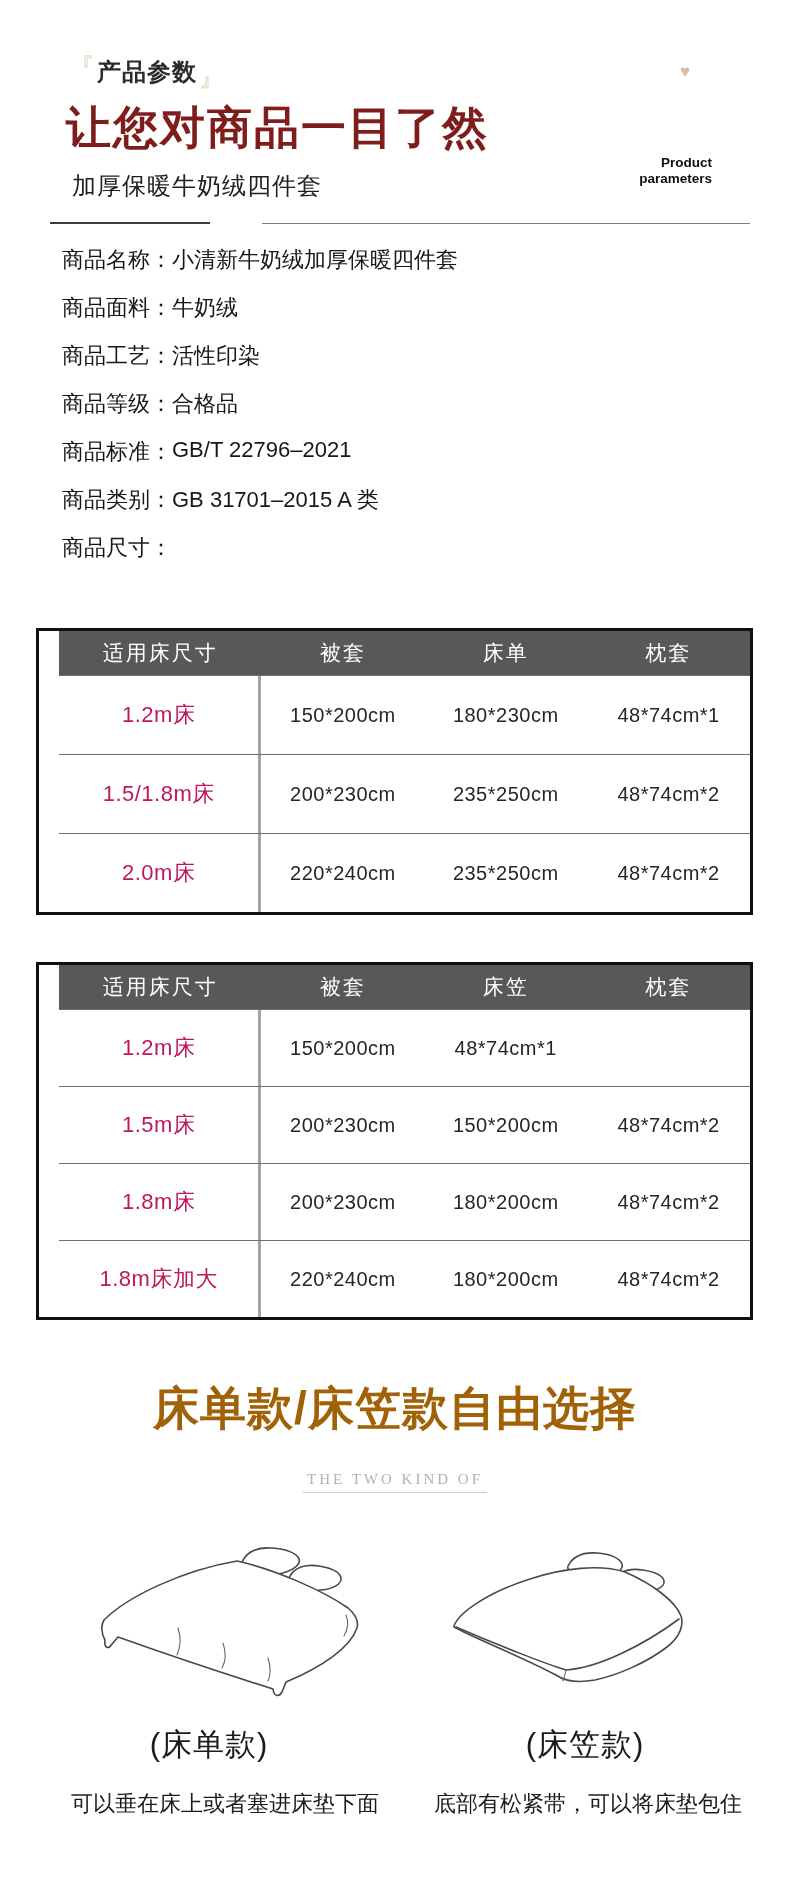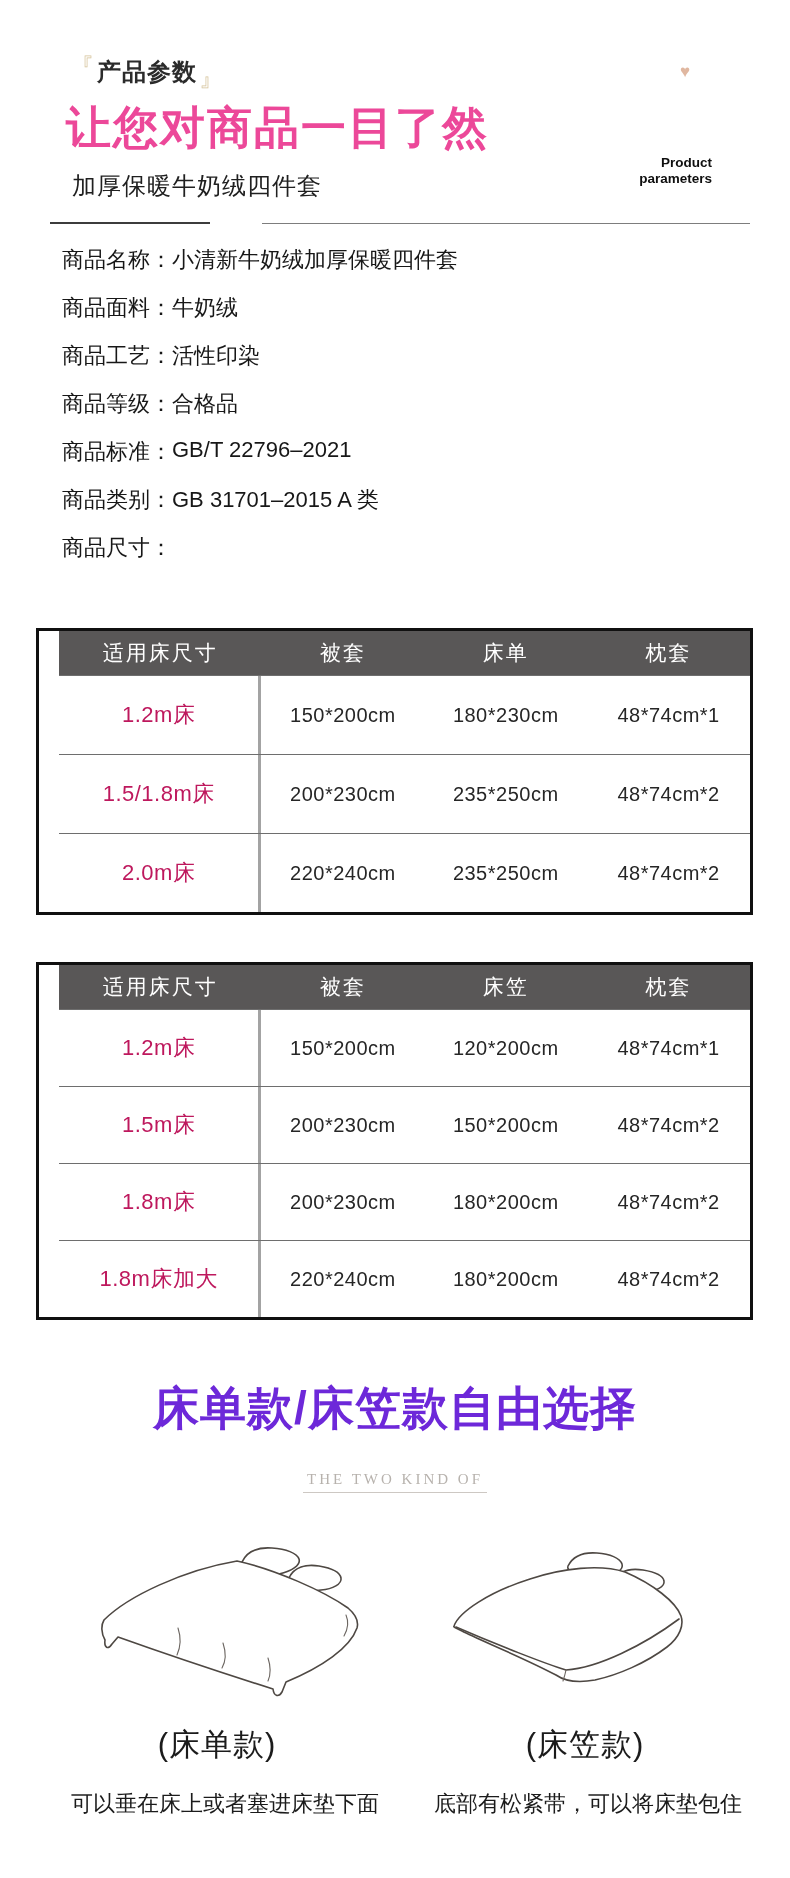--- a/index.html
+++ b/index.html
@@ -14,7 +14,7 @@
   .tag .bracket { color:#d6c49c; font-weight:400; }
   .tag .bracket.open  { position:relative; top:-5px; margin-right:2px; }
   .tag .bracket.close { position:relative; top:6px;  margin-left:2px; }
-  .main-title { position:absolute; left:66px; top:98px; font-size:45px; font-weight:900; color:#ec4899; letter-spacing:2px; }
+  .main-title { position:absolute; left:66px; top:98px; font-size:45px; font-weight:900; color:#7f1d1d; letter-spacing:2px; }
   .subtitle { position:absolute; left:72px; top:170px; font-size:24px; color:#202020; letter-spacing:1px; }
   .heart { position:absolute; left:680px; top:62px; font-size:17px; color:#e0b7a0; }
   .product-params { position:absolute; left:552px; top:155px; width:160px; text-align:right;

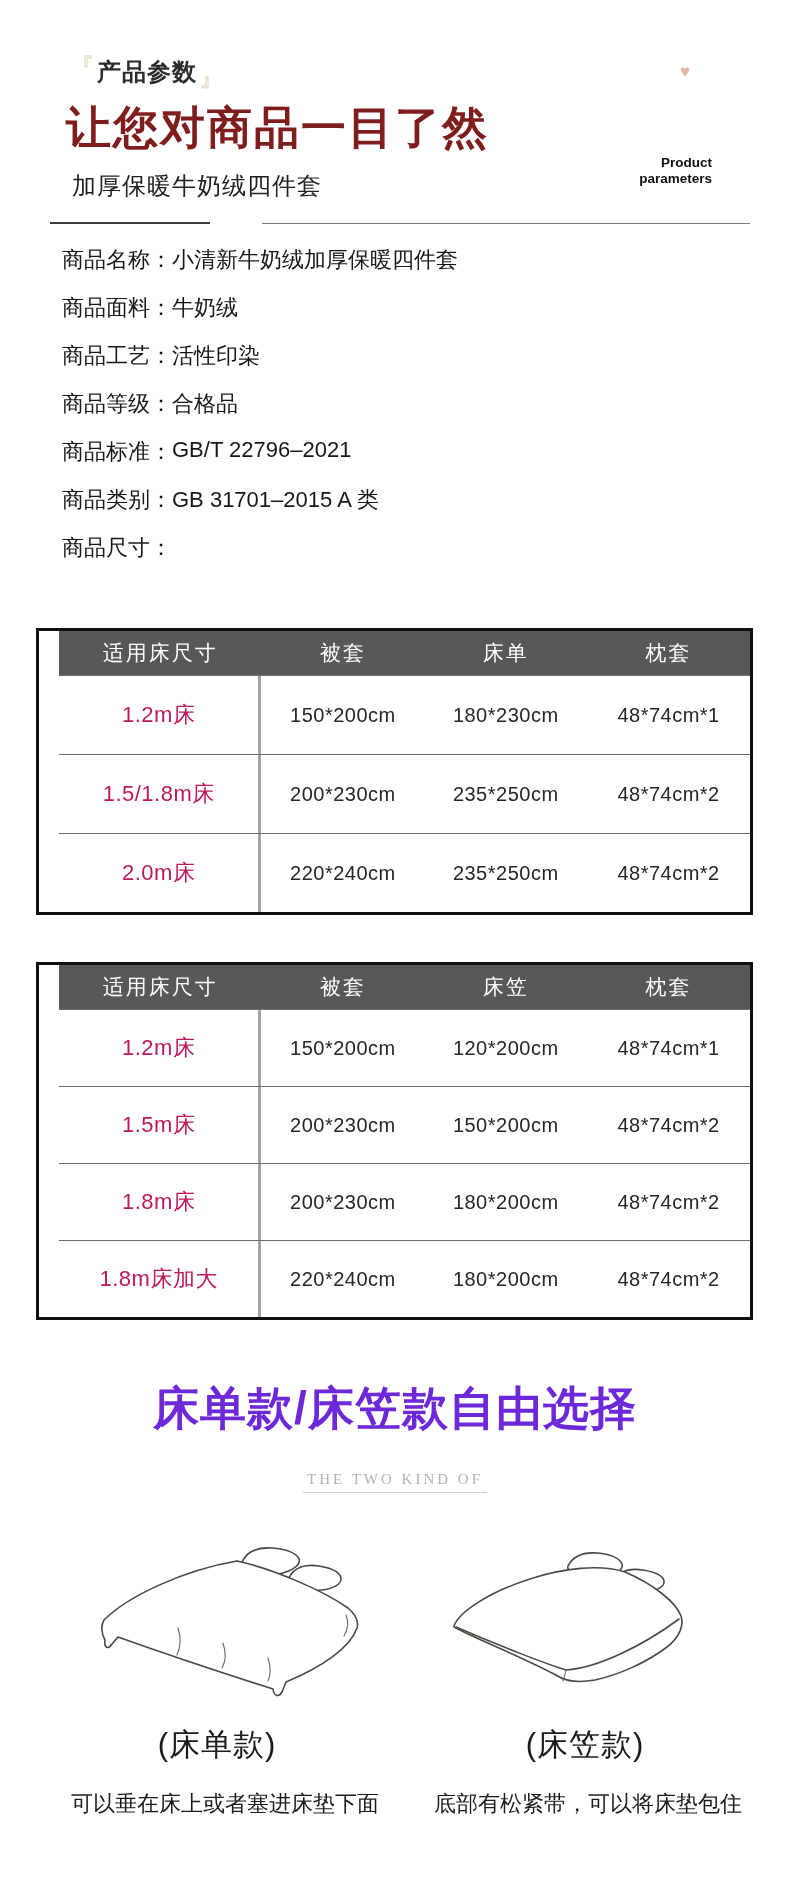--- a/index.html
+++ b/index.html
@@ -144,7 +144,6 @@
     <div class="trow">
       <div class="td col1">1.2m床</div>
       <div class="td colx">150*200cm</div>
-      <div class="td colx">120*200cm</div>
       <div class="td colx">48*74cm*1</div>
     </div>
     <div class="trow">

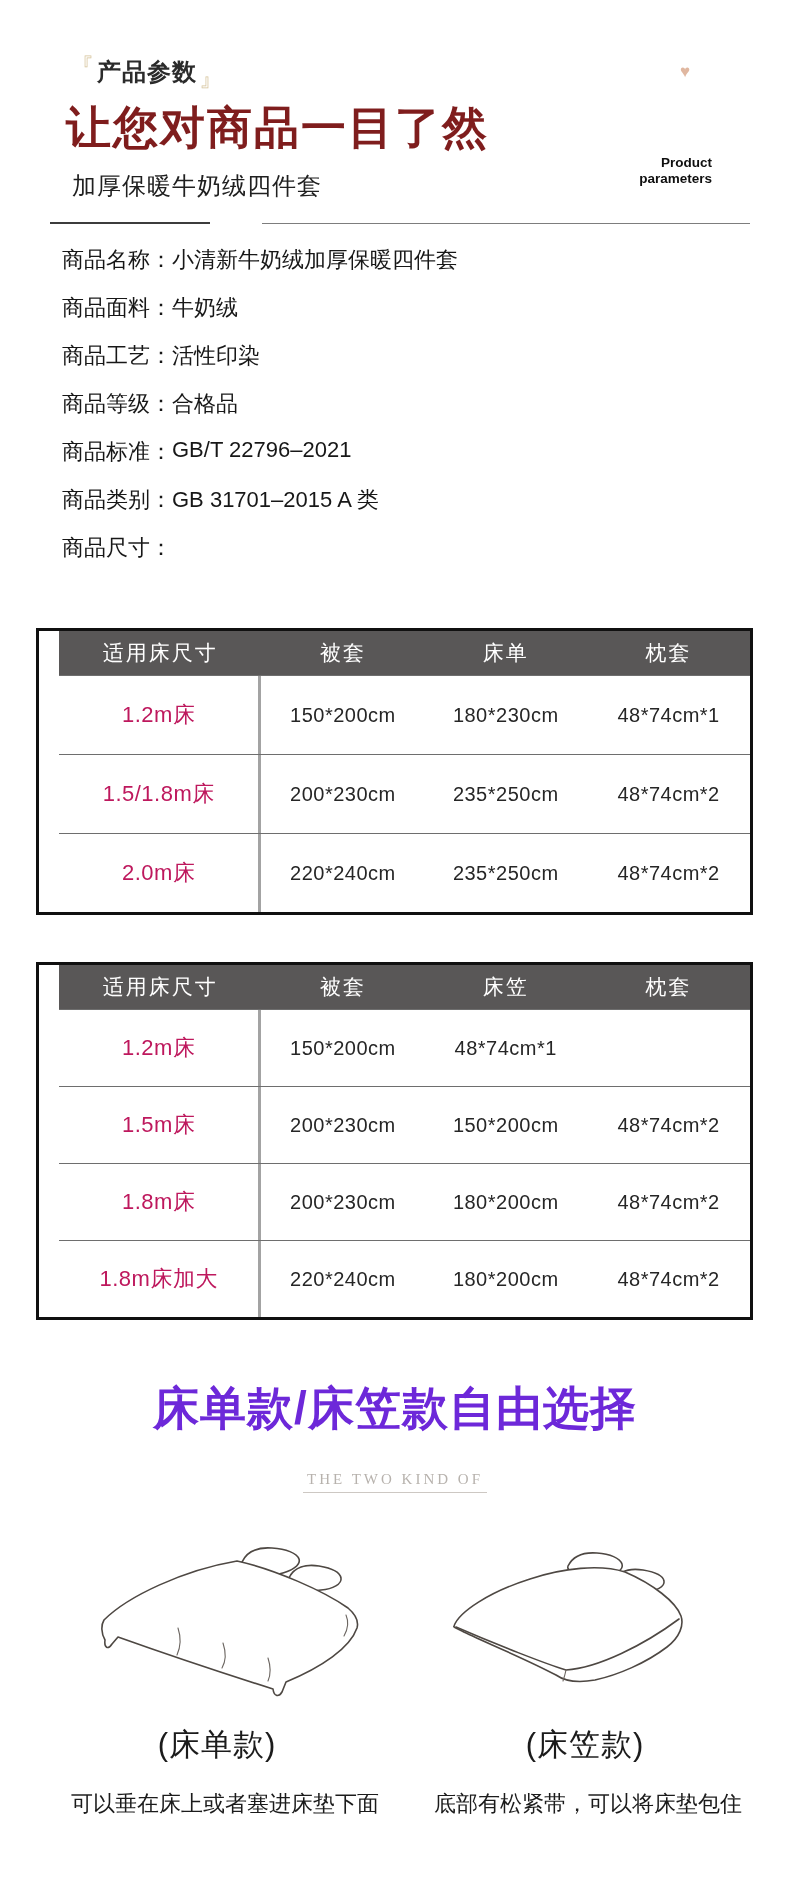--- a/index.html
+++ b/index.html
@@ -41,7 +41,7 @@
   .td.col1 { font-size:22px; border-right:3px solid #a3a3a3; color:#be185d; }
   
   .choice-title { position:absolute; left:0; top:1378px; width:100%; text-align:center;
-    font-size:46px; font-weight:900; color:#6d28d9; letter-spacing:1px; }
+    font-size:46px; font-weight:900; color:#a16207; letter-spacing:1px; }
   .choice-sub { position:absolute; left:0; top:1470px; width:100%; text-align:center; }
   .choice-sub span { display:inline-block; font-size:15px; letter-spacing:3px; color:#b7b2ad;
     border-bottom:1px solid #cdc8c3; padding:0 4px 4px 4px;font-family:Liberation Serif, serif; }

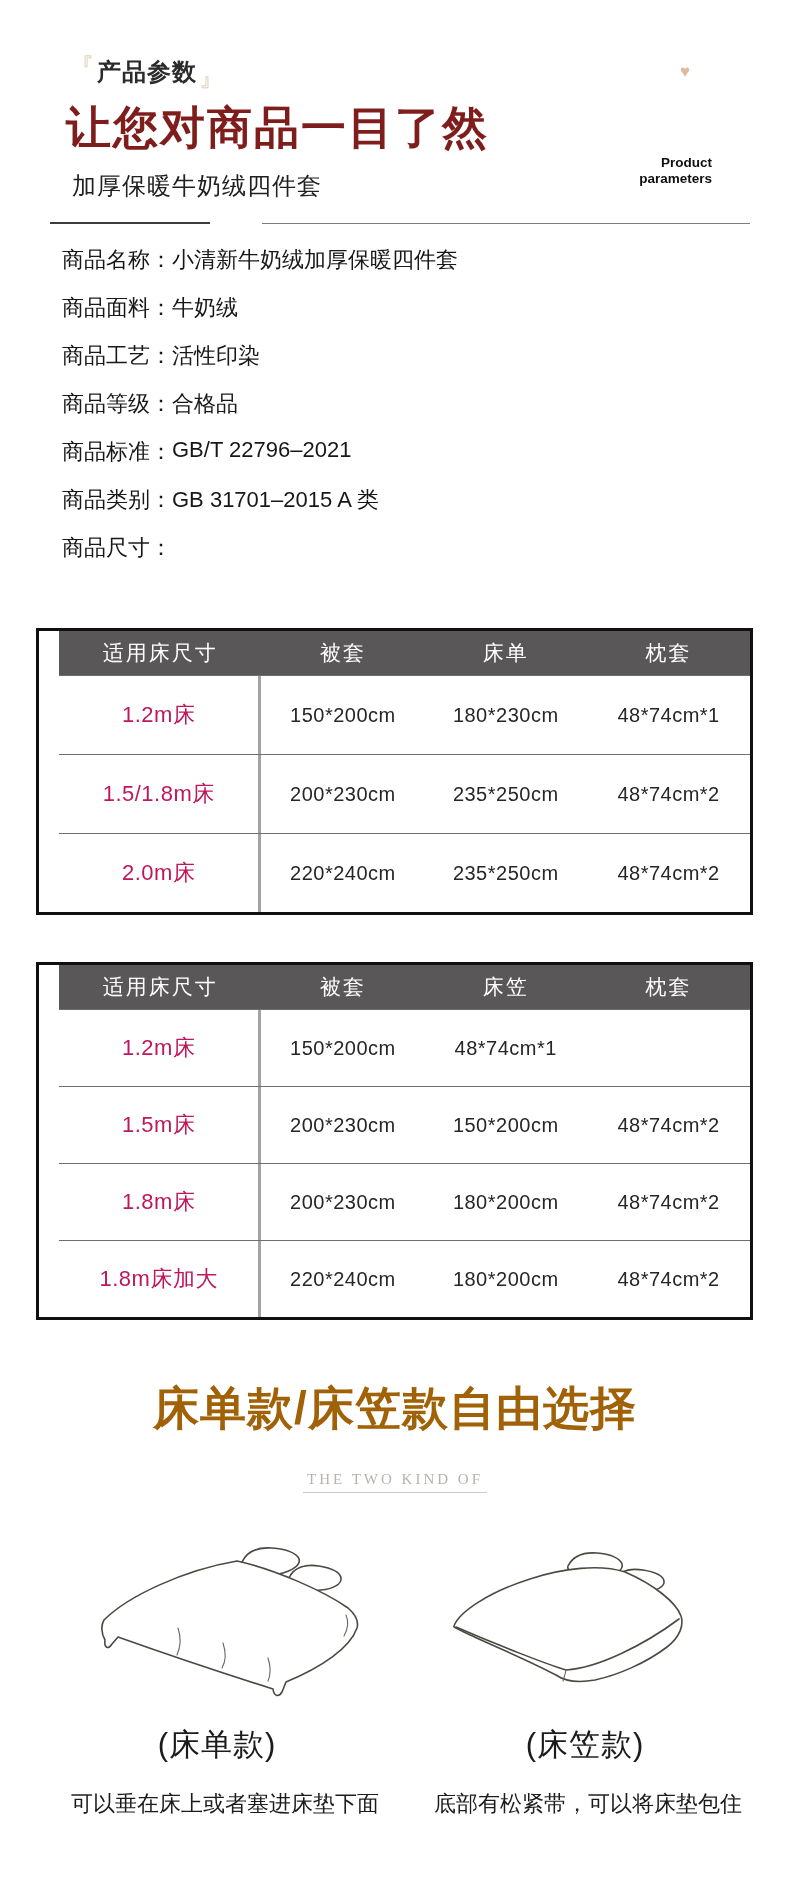--- a/index.html
+++ b/index.html
@@ -49,7 +49,7 @@
   .bed-left  { left:92px;  top:1540px; }
   .bed-right { left:438px; top:1546px; }
   .option-label { position:absolute; top:1724px; text-align:center; font-size:31px; color:#1b1b1b; letter-spacing:1px; }
-  .option-label.left  { left:52px;  width:330px; }
+  .option-label.left  { left:44px;  width:330px; }
   .option-label.right { left:420px; width:330px; }
   .option-caption { position:absolute; top:1789px; text-align:center; font-size:22px; color:#1b1b1b; }
   .option-caption.left  { left:30px;  width:390px; }

